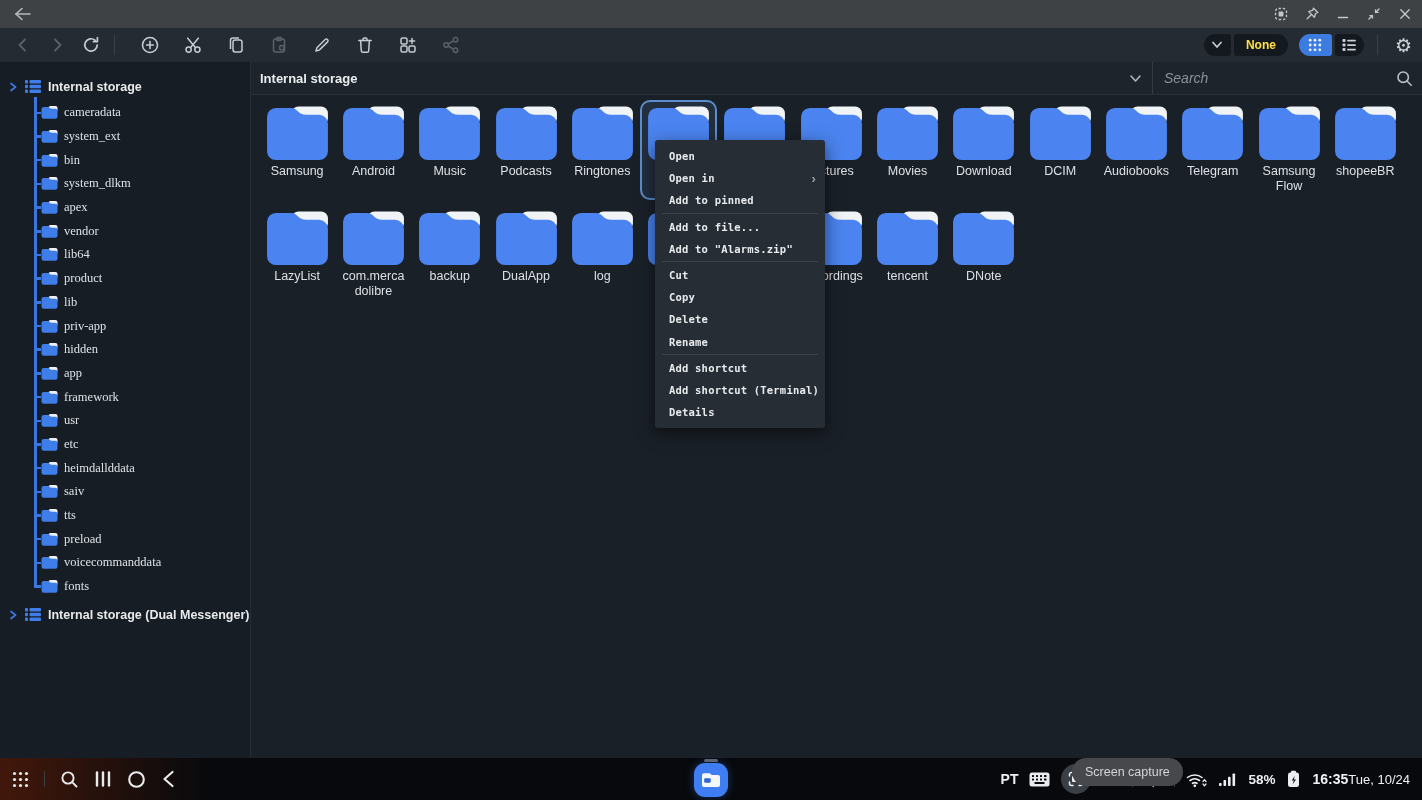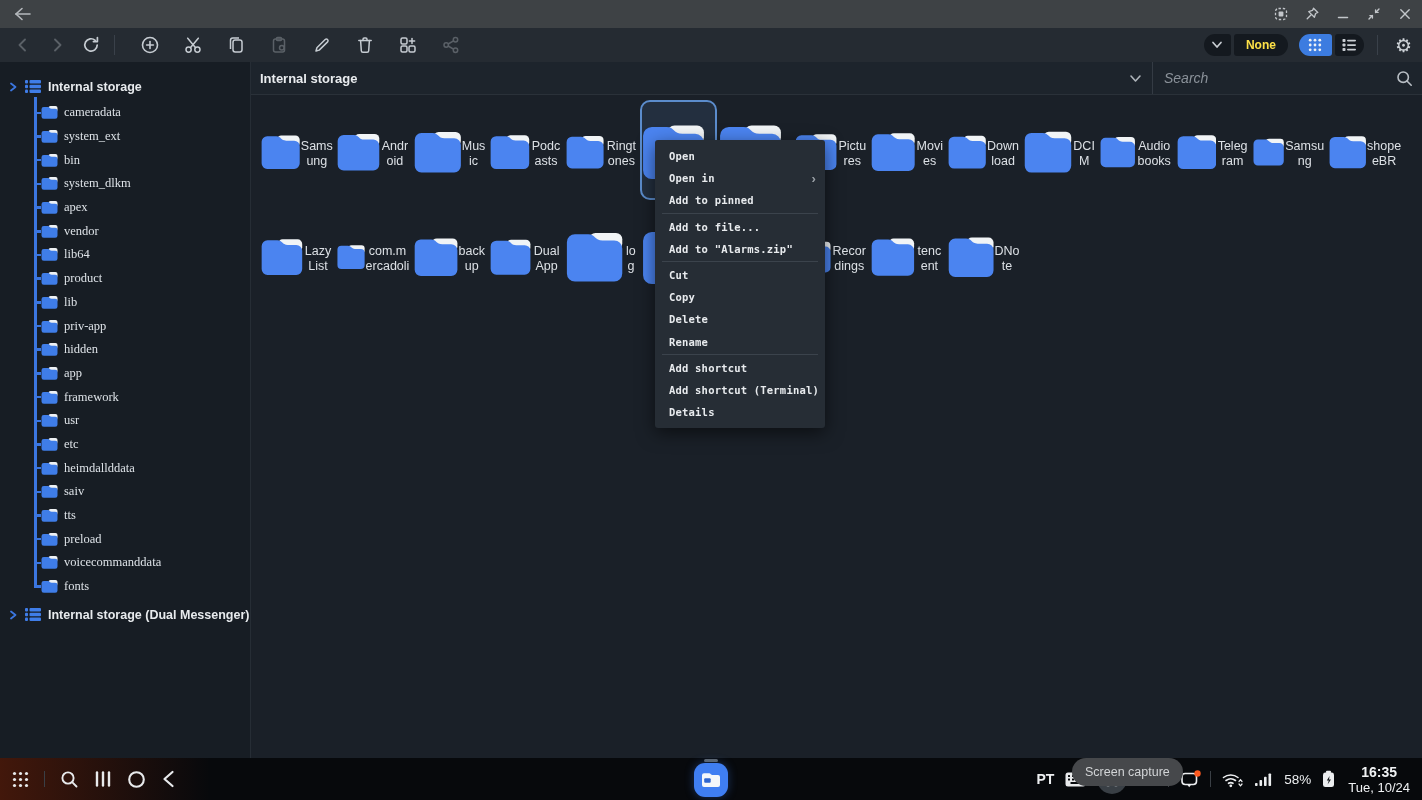--- a/index.html
+++ b/index.html
@@ -59,7 +59,7 @@
   .grid-row.first { margin-top:4px; }
   .grid-row.second { margin-top:5px; }
   .tile { width:76.3px; height:100px; border:2px solid transparent; border-radius:10px;
-          display:flex; flex-direction:row; align-items:center; padding-top:4px; cursor:default; }
+          display:flex; flex-direction:column; align-items:center; padding-top:4px; cursor:default; }
   .tile.selected { border-color:#5b8ccc; background:rgba(91,140,204,0.14); }
   .tile-label { margin-top:4px; max-width:66px; text-align:center; color:#dce0e5; font-size:12.5px;
                 line-height:15px; word-break:break-word; overflow:hidden; max-height:31px; }

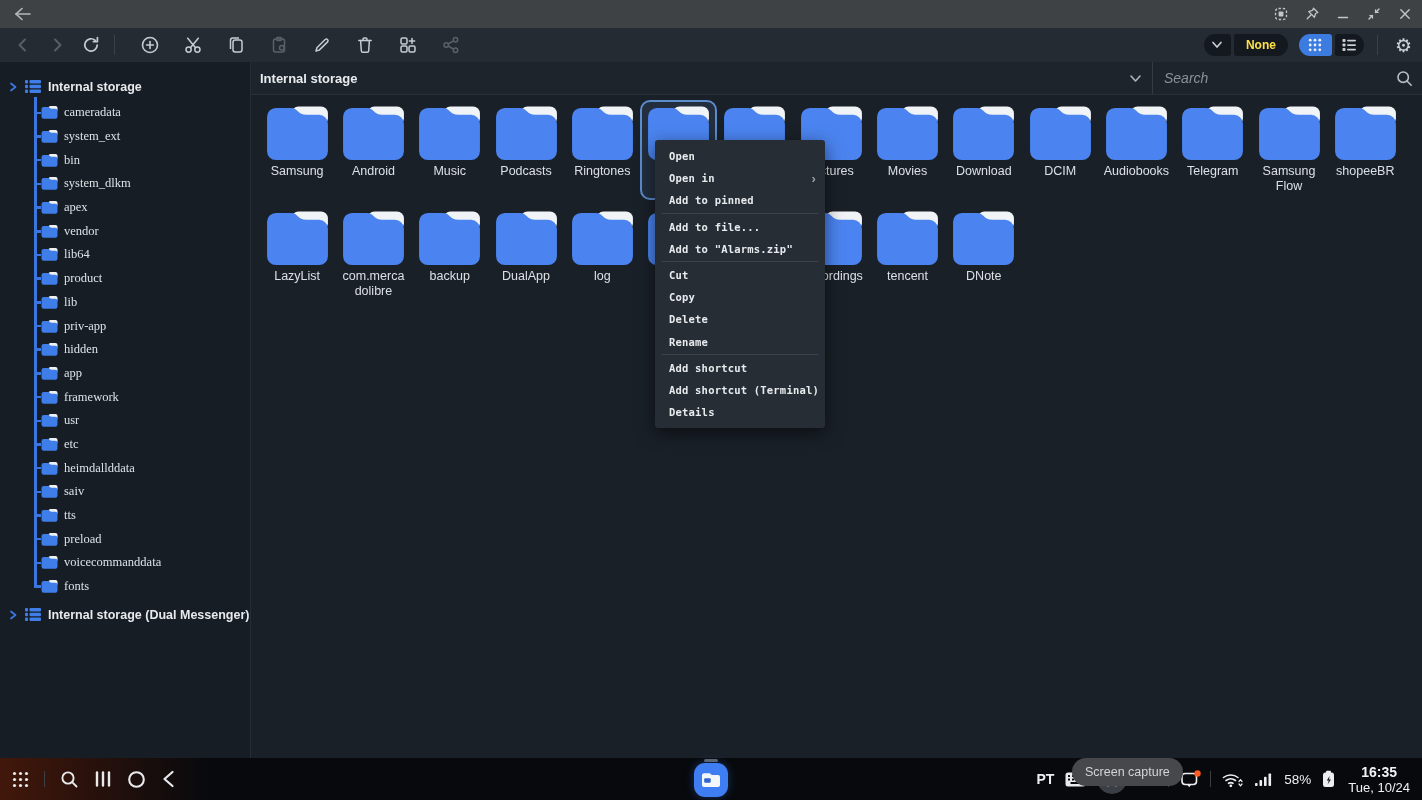--- a/index.html
+++ b/index.html
@@ -94,7 +94,7 @@
   .tk-btn { display:flex; align-items:center; justify-content:center; }
   .tk-div { width:1px; height:16px; background:#3a3f45; }
   .lang { color:#eceef0; font-size:14px; font-weight:bold;text-align:right; }
-  .pct { color:#eceef0; font-size:13.5px; }
+  .pct { color:#eceef0; font-size:13.5px;font-weight:bold; }
   .capture-wrap { width:30px; height:30px; border-radius:50%; background:#393f45;
                   display:flex; align-items:center; justify-content:center; }
   .clock { display:flex; flex-direction:column; align-items:center; margin-left:2px; margin-right:4px; }

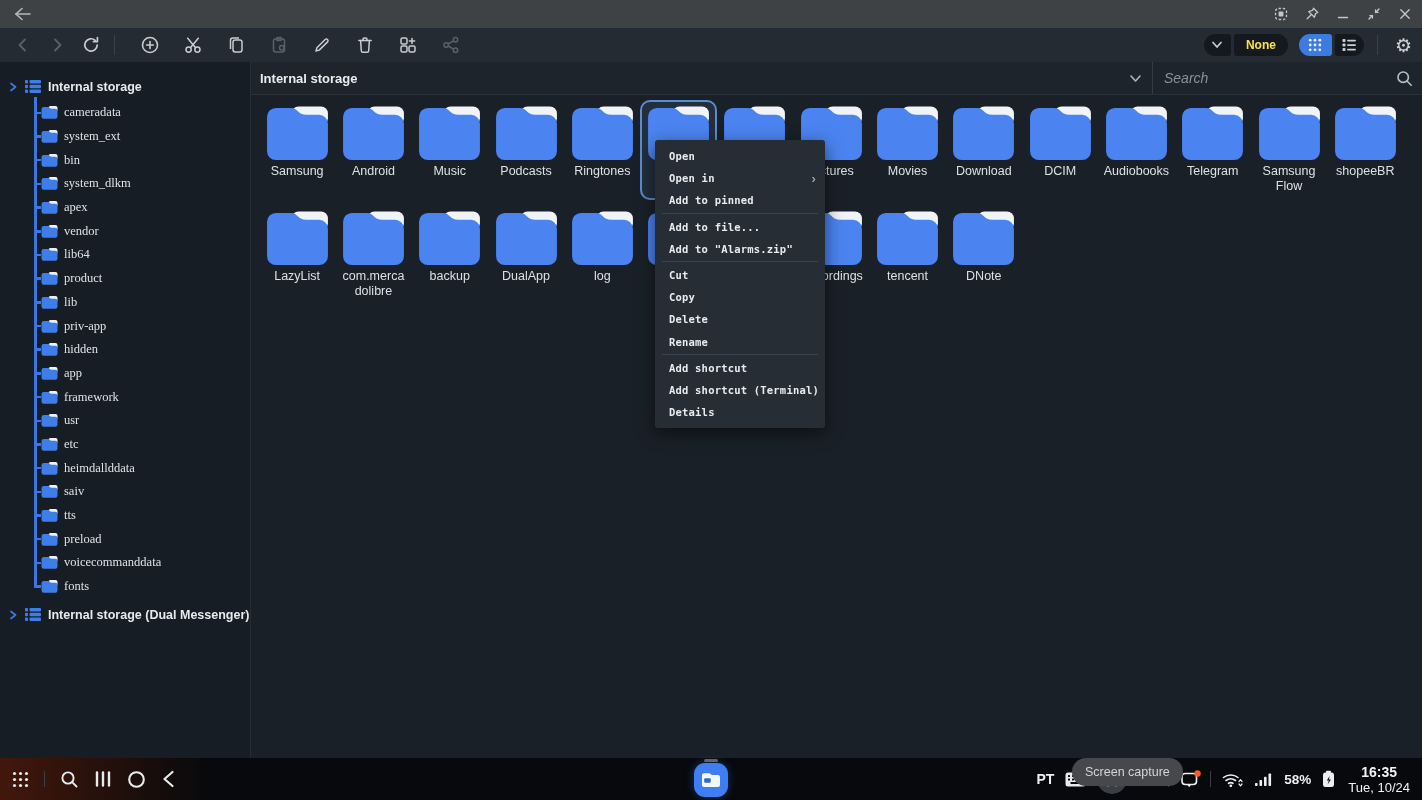--- a/index.html
+++ b/index.html
@@ -97,7 +97,7 @@
   .pct { color:#eceef0; font-size:13.5px;font-weight:bold; }
   .capture-wrap { width:30px; height:30px; border-radius:50%; background:#393f45;
                   display:flex; align-items:center; justify-content:center; }
-  .clock { display:flex; flex-direction:column; align-items:center; margin-left:2px; margin-right:4px; }
+  .clock { display:flex; flex-direction:row; align-items:center; margin-left:2px; margin-right:4px; }
   .clock .t { color:#f0f2f4; font-size:14px; font-weight:bold; line-height:16px; }
   .clock .d { color:#f0f2f4; font-size:13px; line-height:15px; }
 </style>

